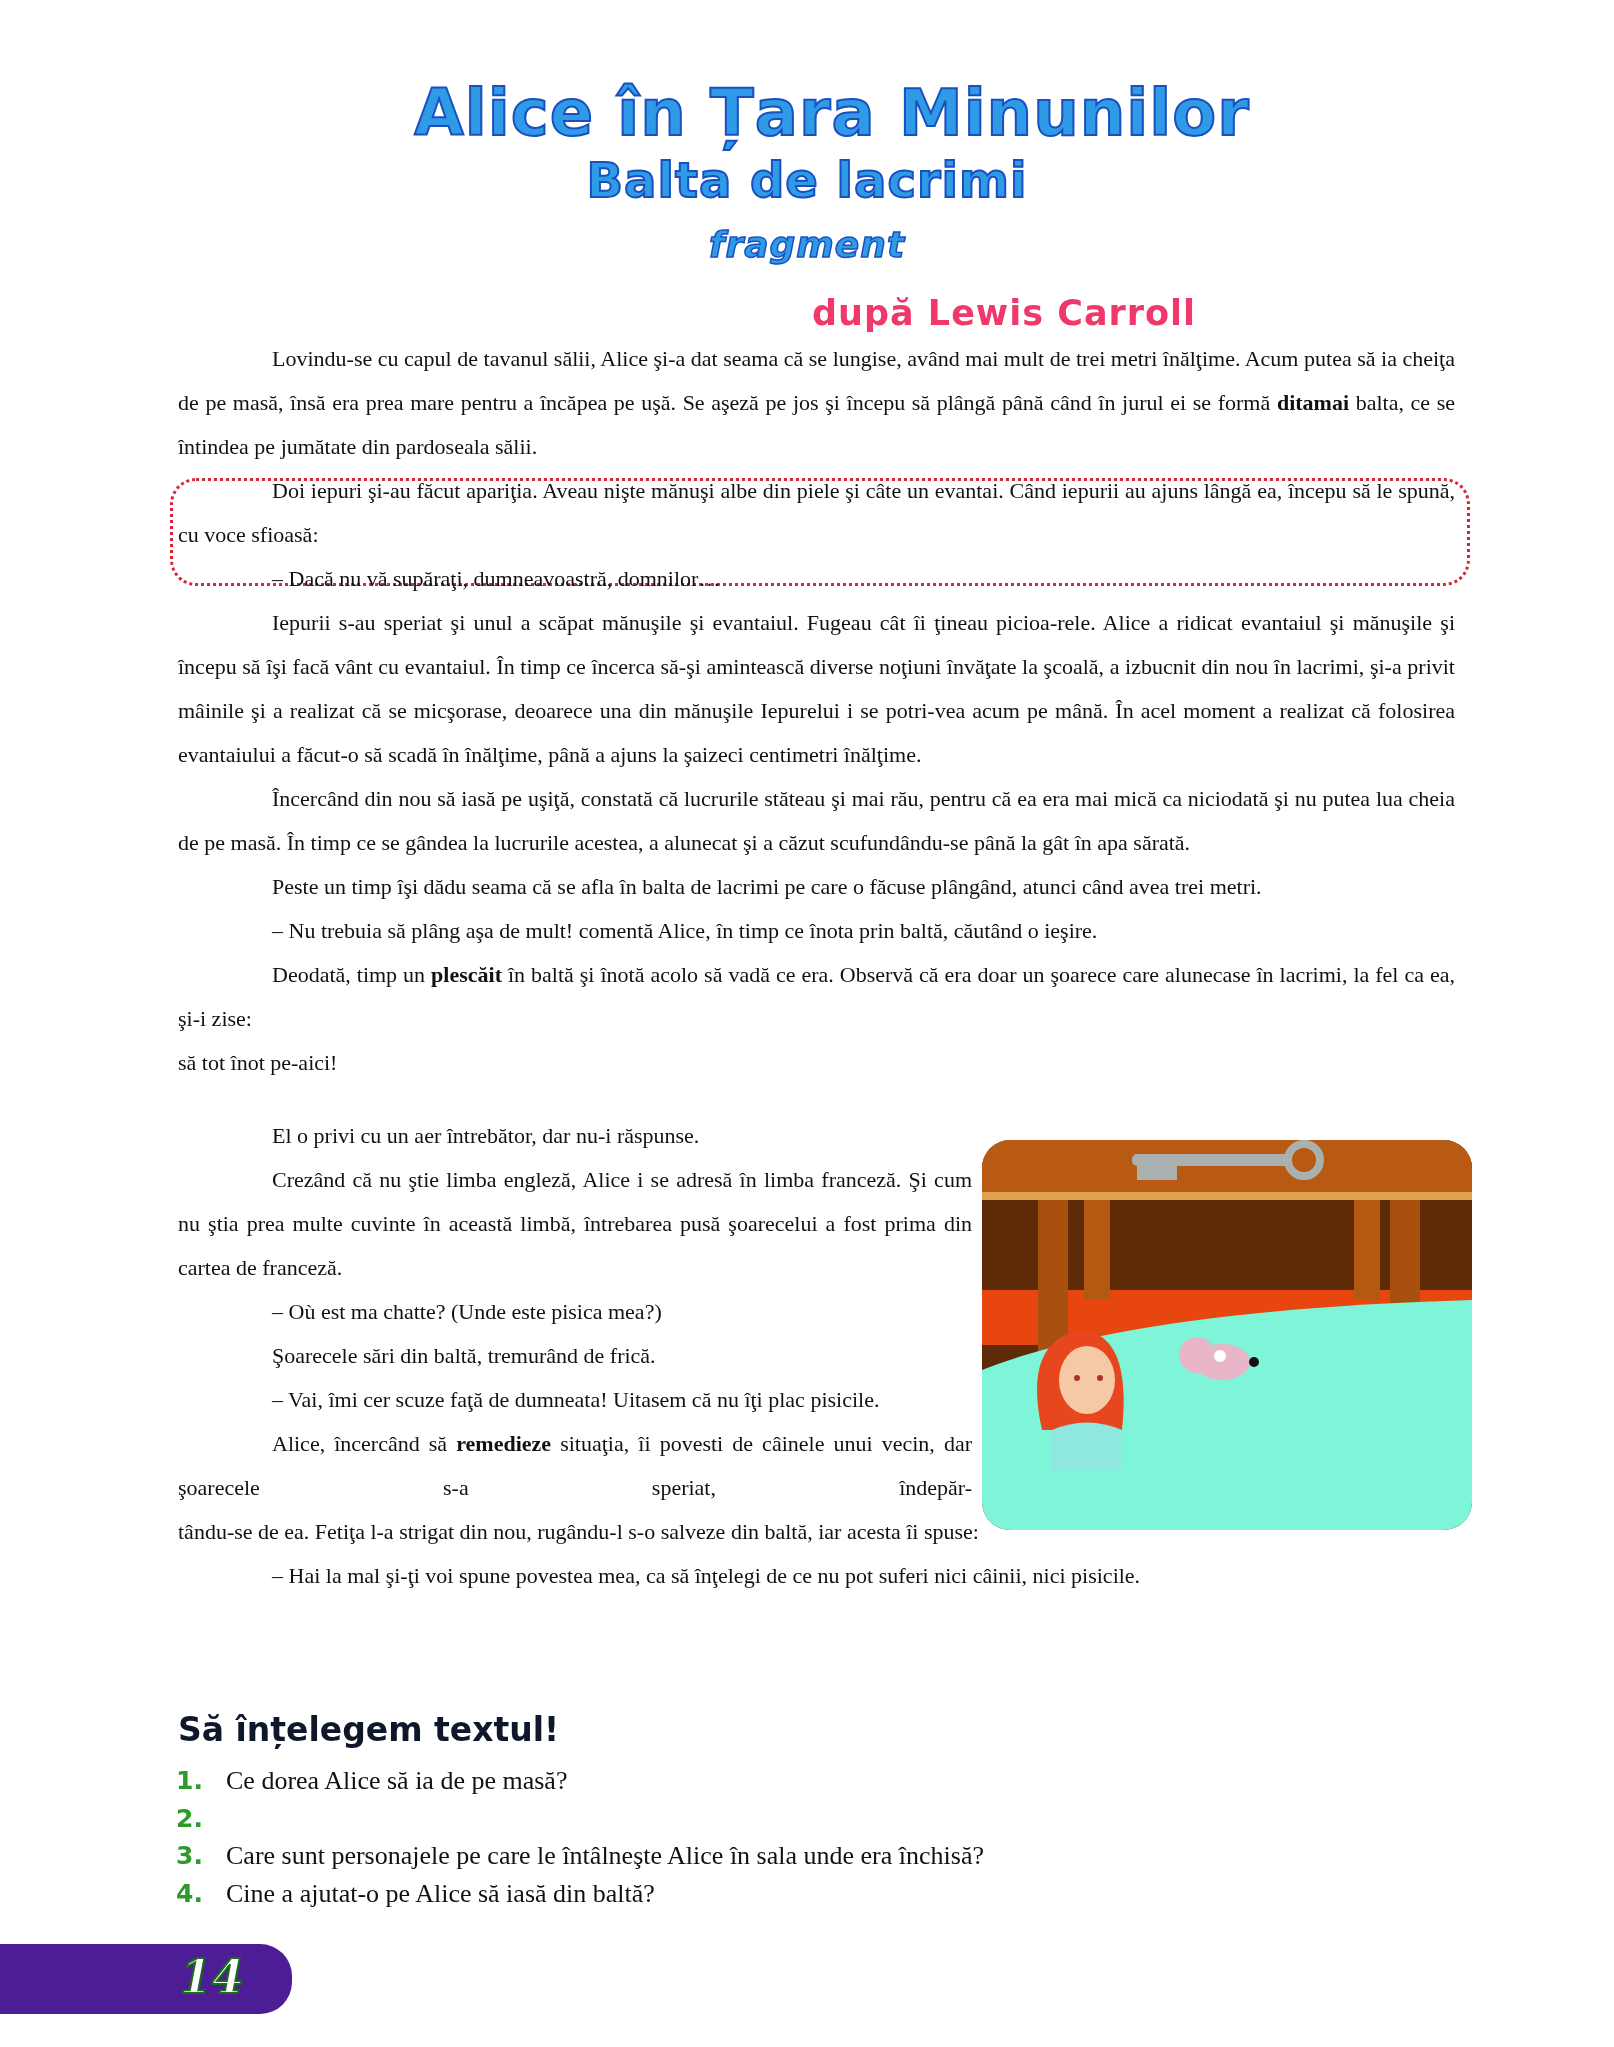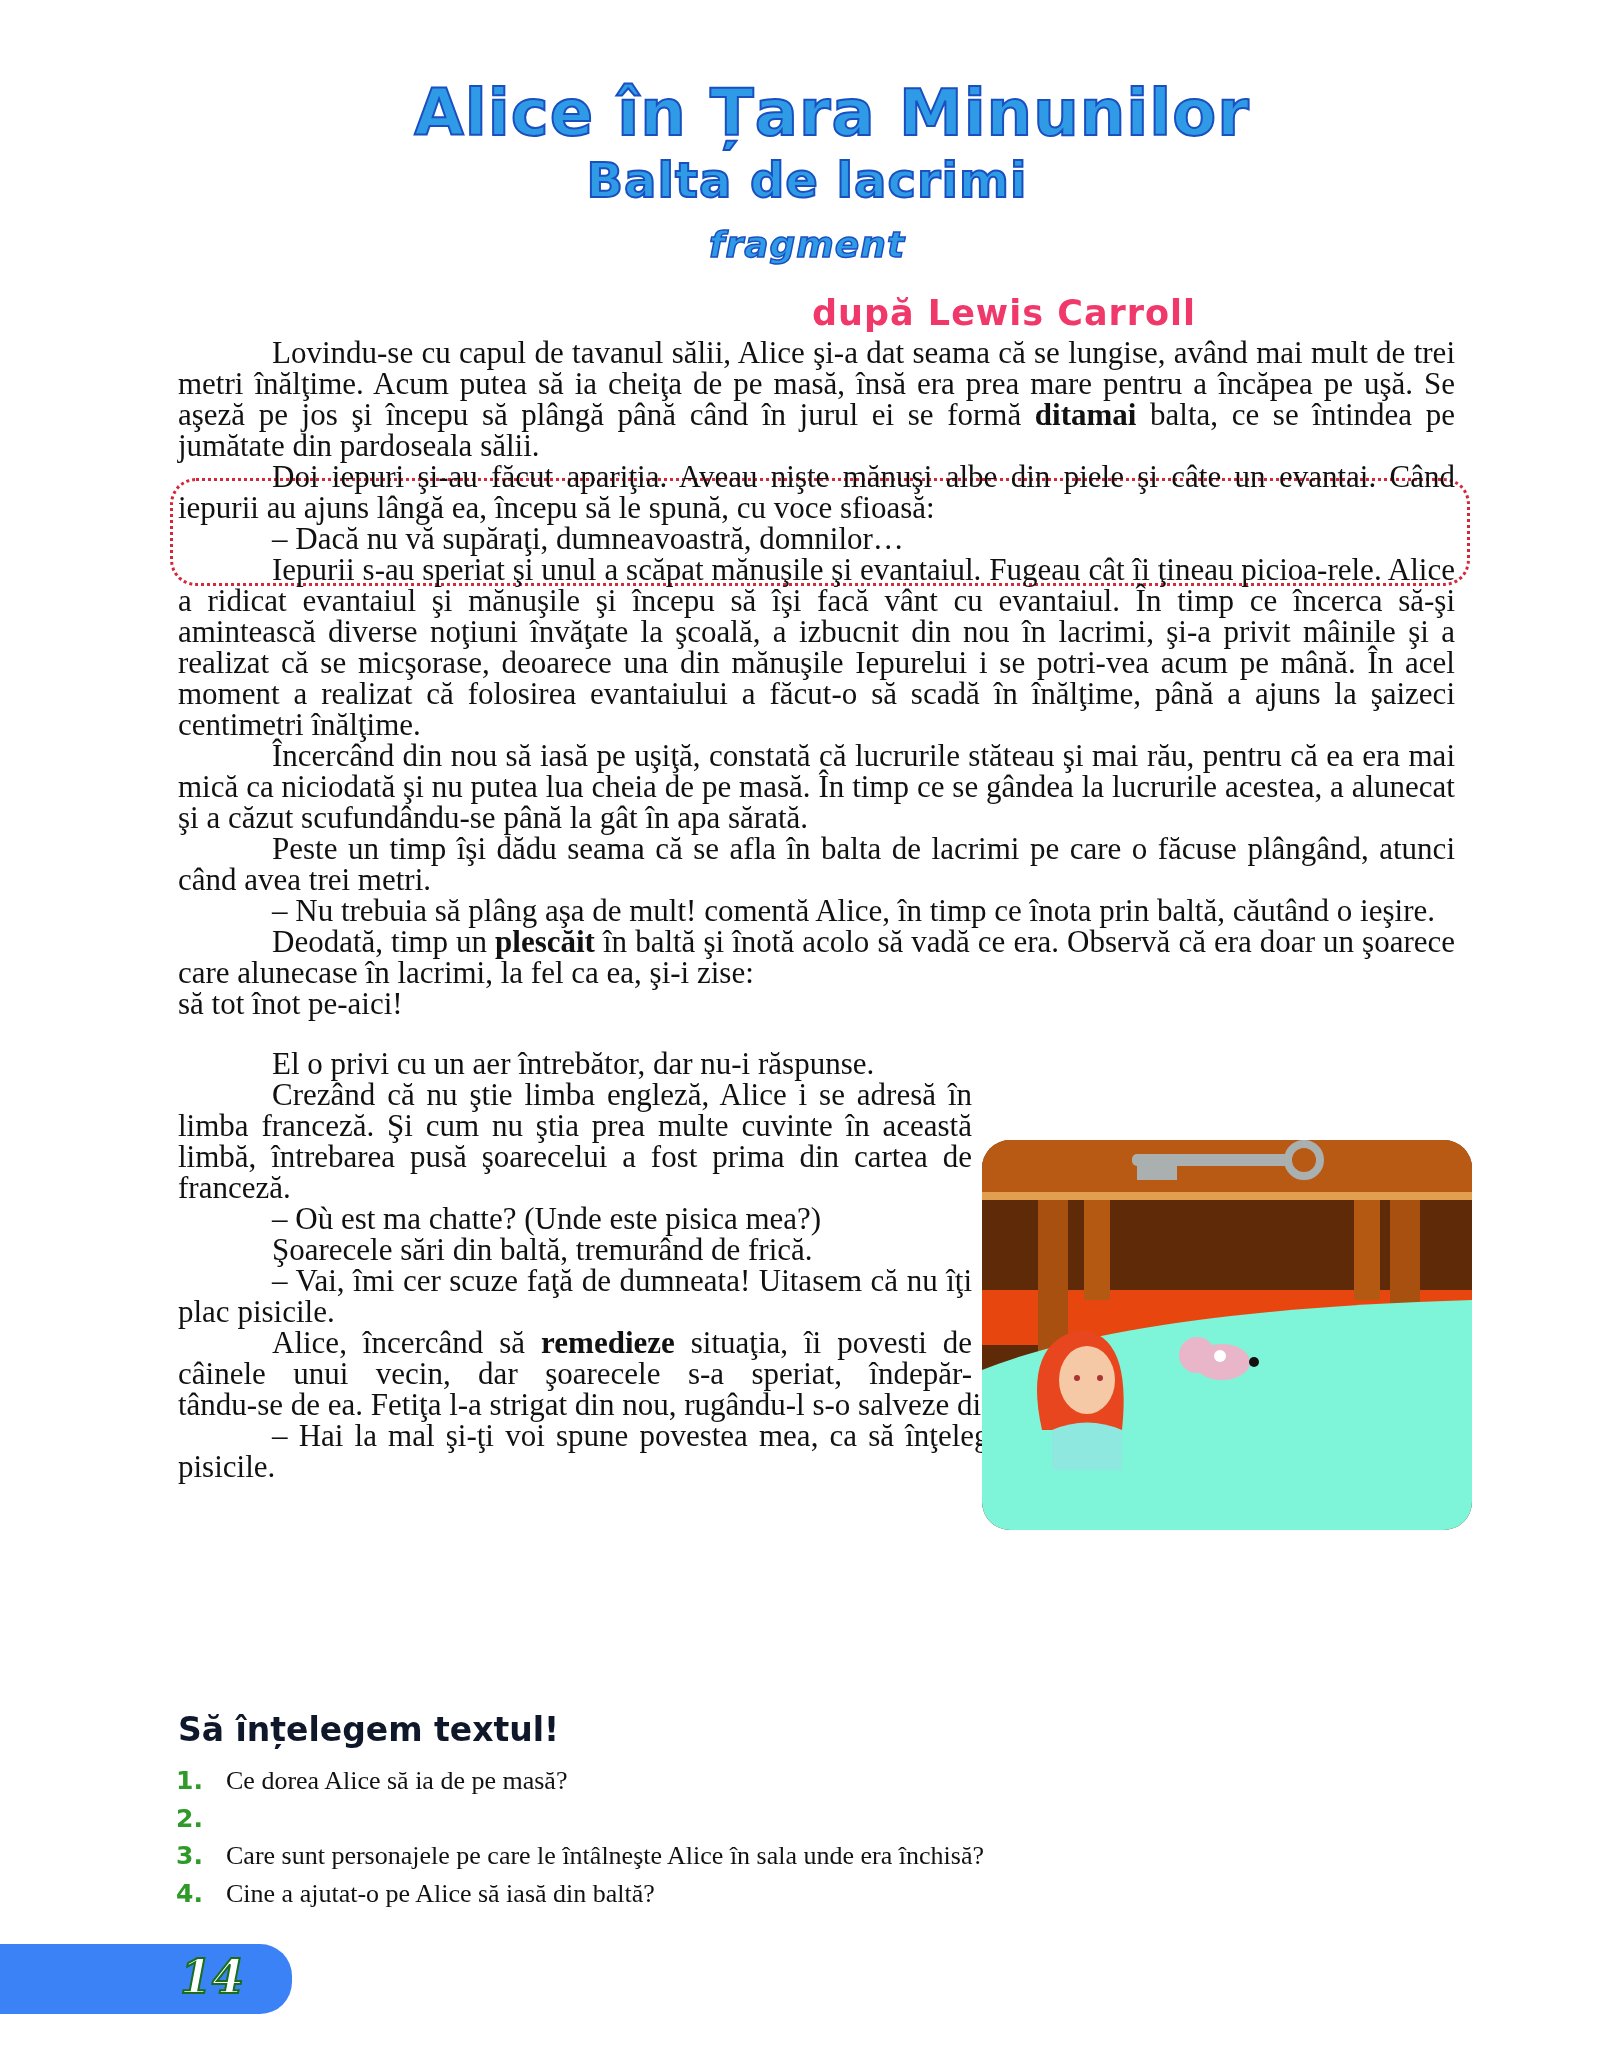--- a/index.html
+++ b/index.html
@@ -13,7 +13,7 @@
   #t3 { top: 224px; font-size: 36px; left: 0px; font-style: italic; -webkit-text-stroke: 1.5px #1a4fc0; }
   #author { position: absolute; top: 282px; left: 812px; font-family: "DejaVu Sans", sans-serif;
             font-weight: bold; font-size: 35px; color: #f0396a; letter-spacing: 1px; margin-top: 11px; }
-  .text { position: absolute; left: 178px; width: 1277px; font-size: 31px; line-height: 31px; }
+  .text { position: absolute; left: 178px; width: 1277px; font-size: 22px; line-height: 44px; }
   .p { text-align: justify; text-align-last: left; margin: 0; }
   .ind { text-indent: 94px; }
   #body { top: 337px; }

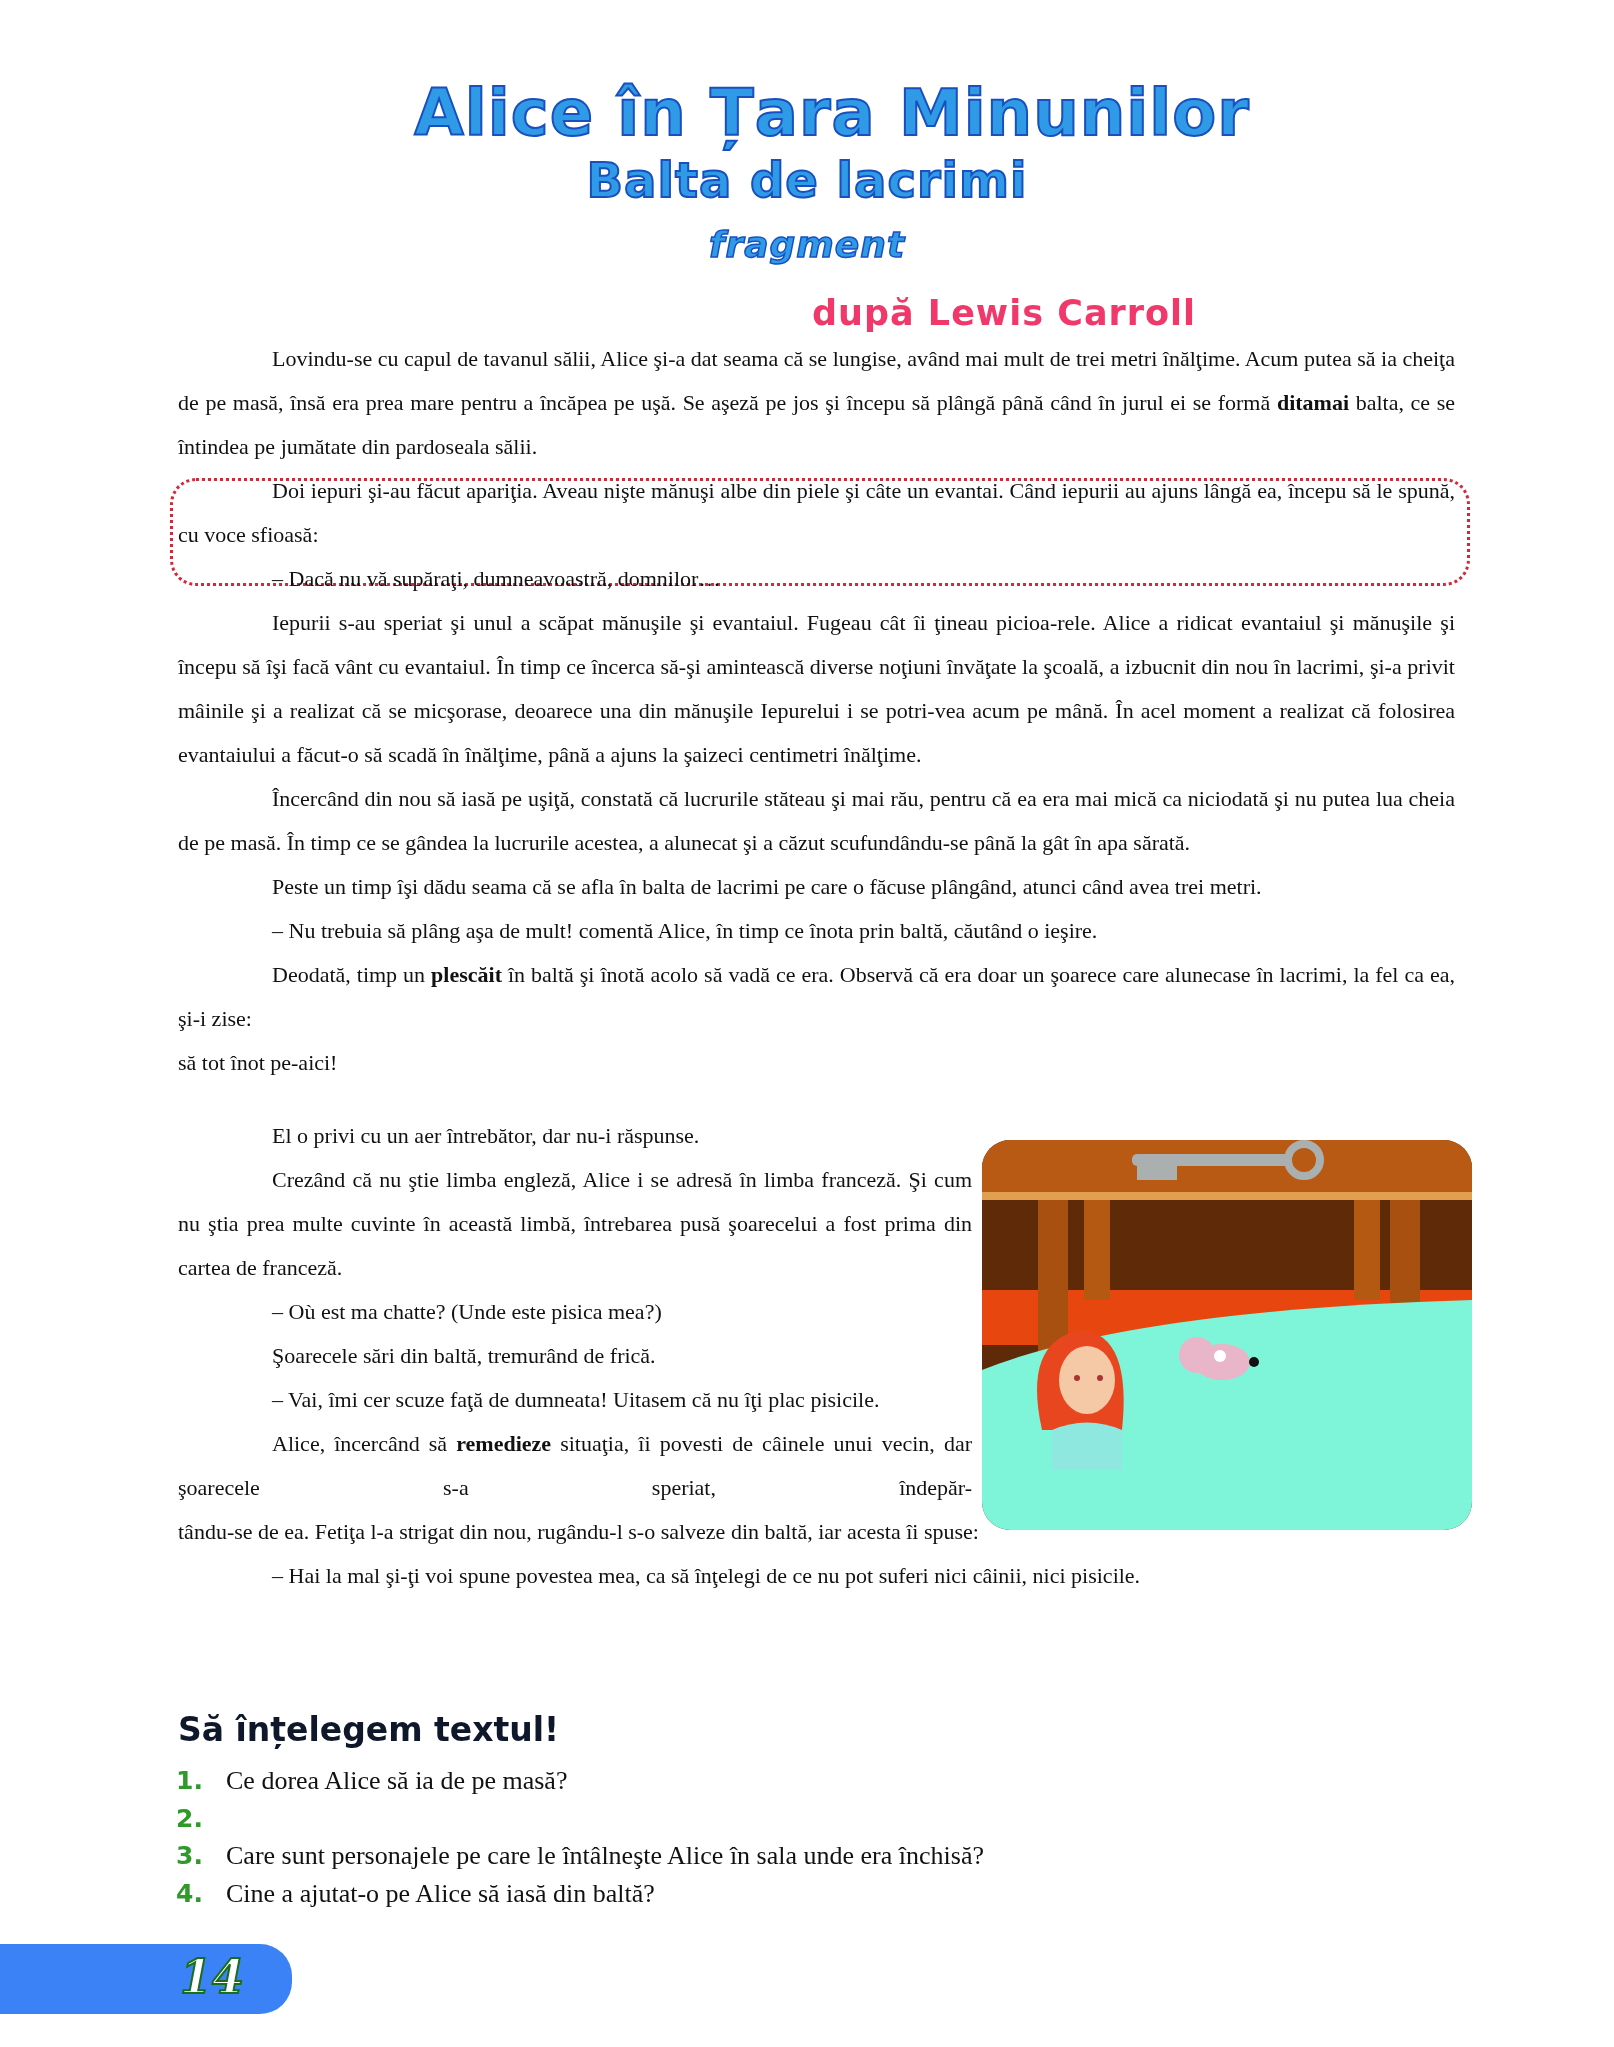--- a/index.html
+++ b/index.html
@@ -27,7 +27,7 @@
   #questions { position: absolute; left: 176px; top: 1762px; font-size: 26px; line-height: 37.5px; }
   .q { display: flex; }
   .qnum { width: 50px; font-family: "DejaVu Sans", sans-serif; font-weight: bold; color: #2f9a2a; font-size: 25px; }
-  #page-tab { position: absolute; left: 0; top: 1944px; width: 292px; height: 70px; background: #3b82f6;
+  #page-tab { position: absolute; left: 0; top: 1944px; width: 292px; height: 70px; background: #4c1d95;
               border-radius: 0 32px 32px 0; }
   #page-number { position: absolute; left: 180px; top: 6px; font-family: "DejaVu Serif", serif; font-style: italic;
                  font-weight: bold; font-size: 46px; color: #ffffff; -webkit-text-stroke: 2px #1a6e1a; }

